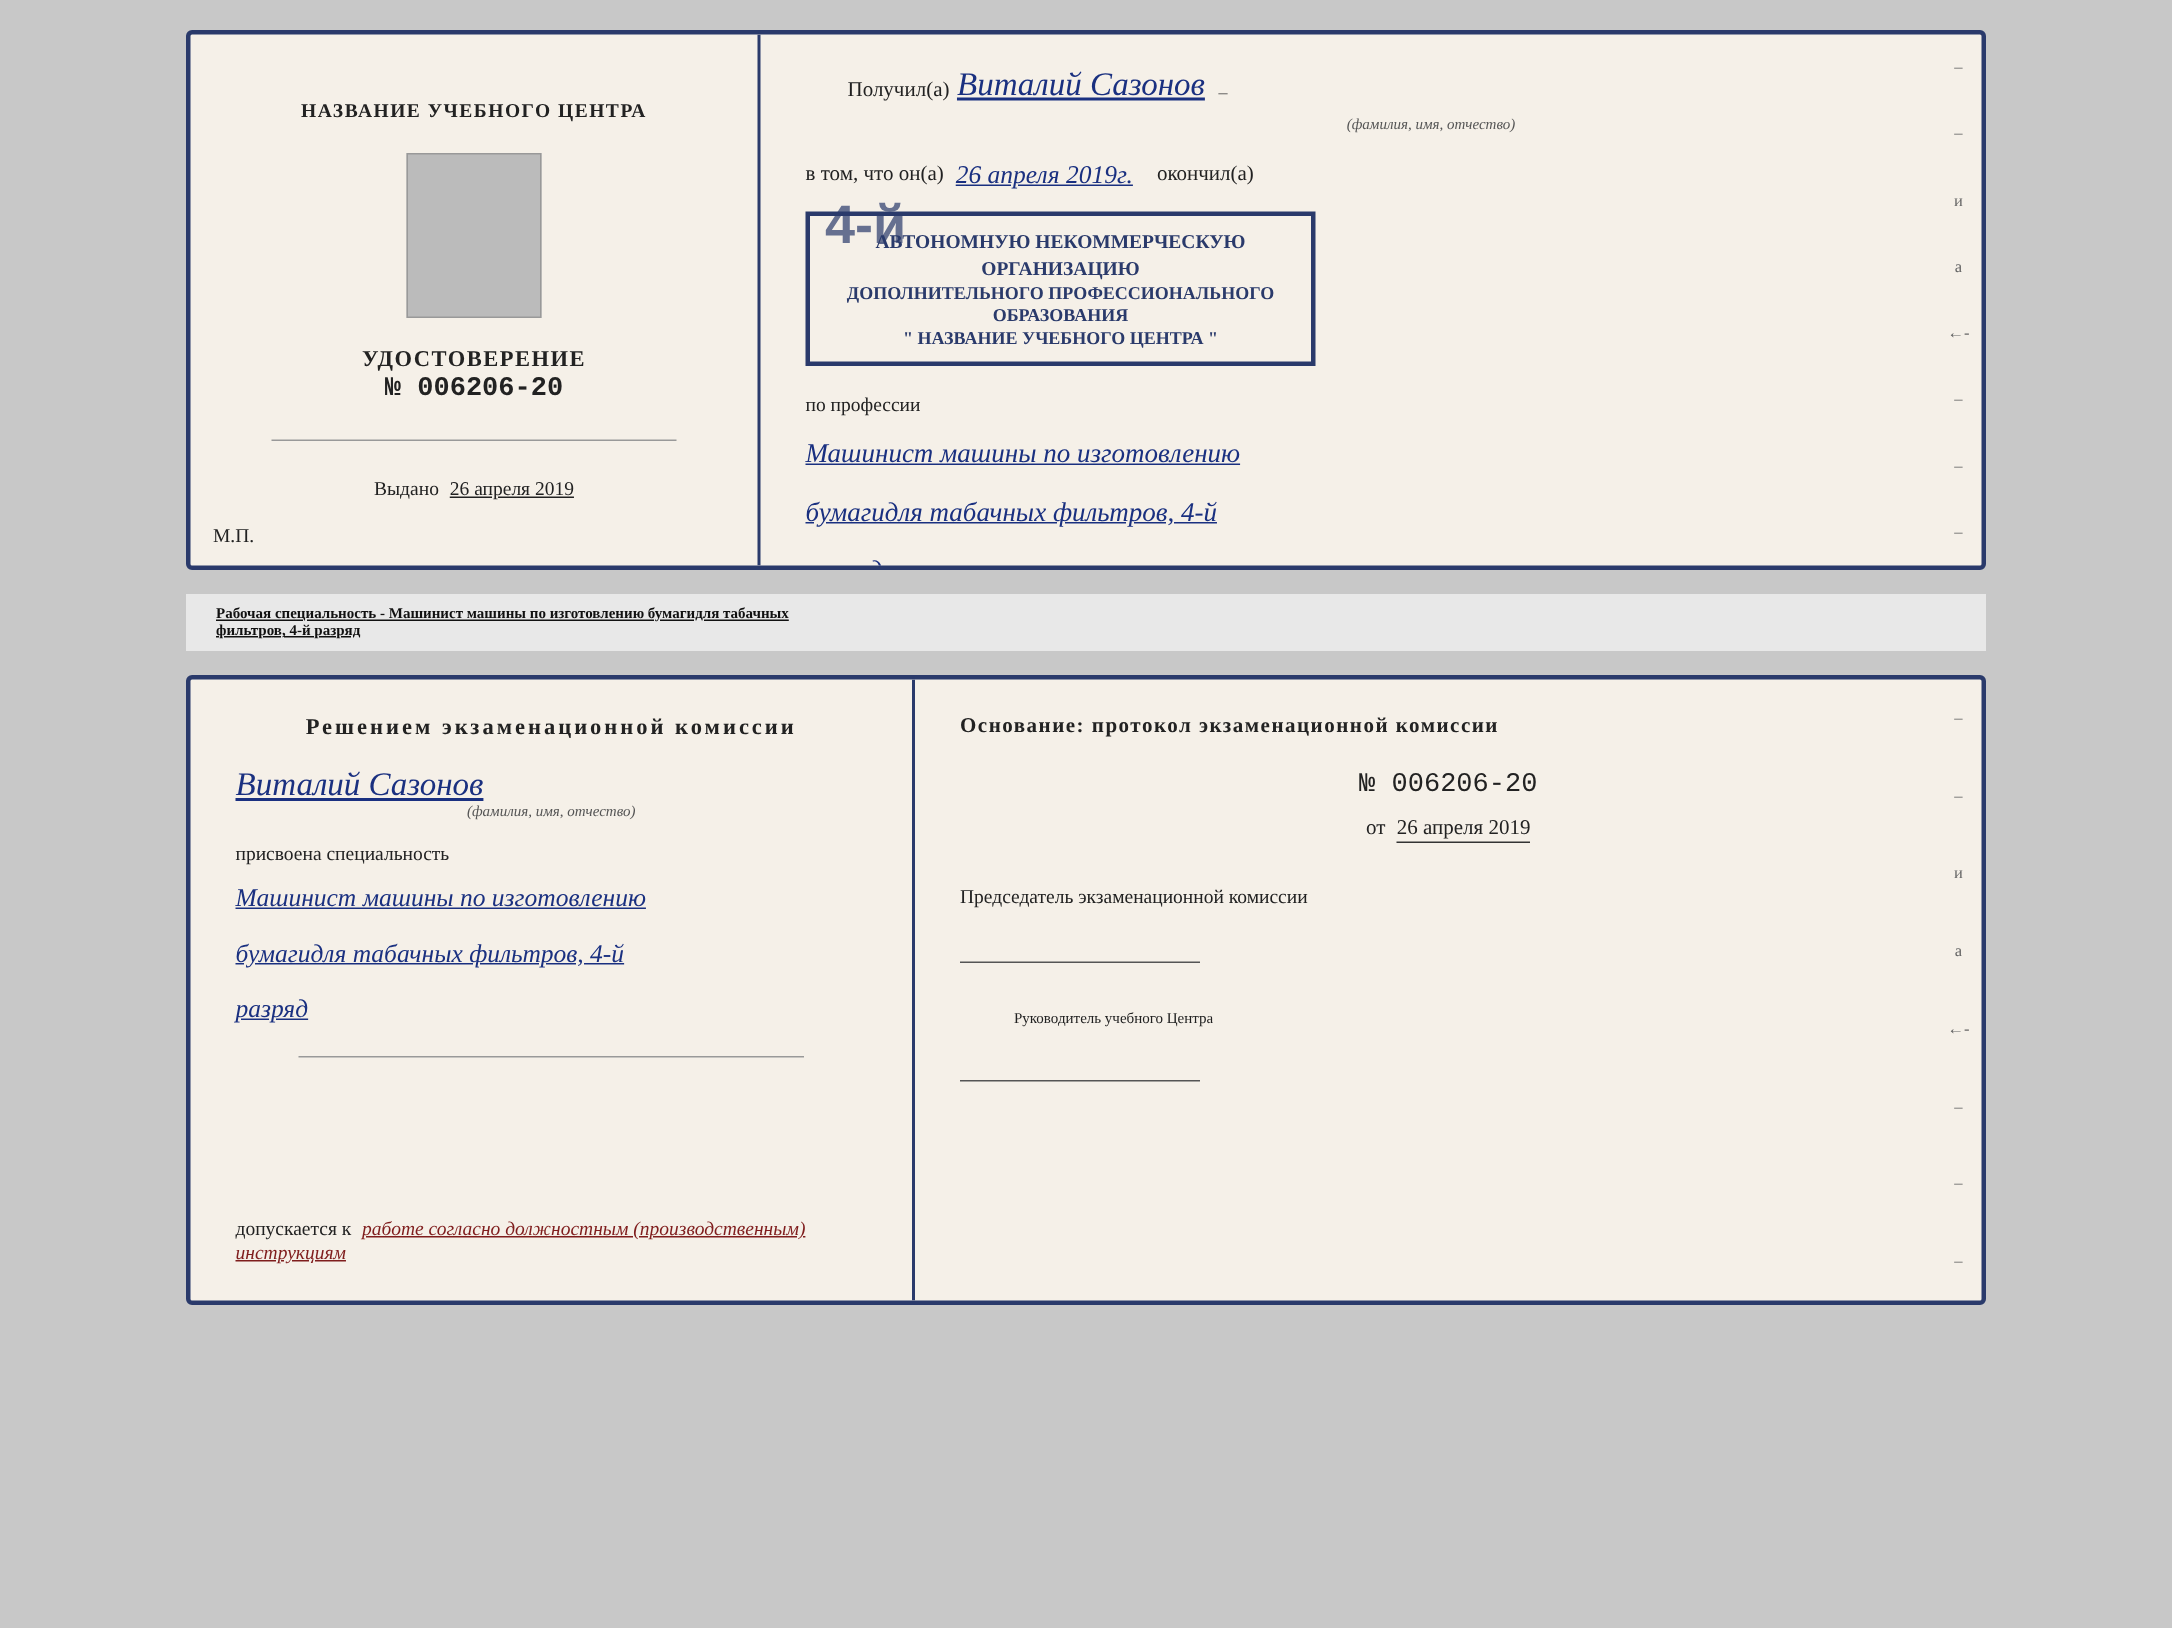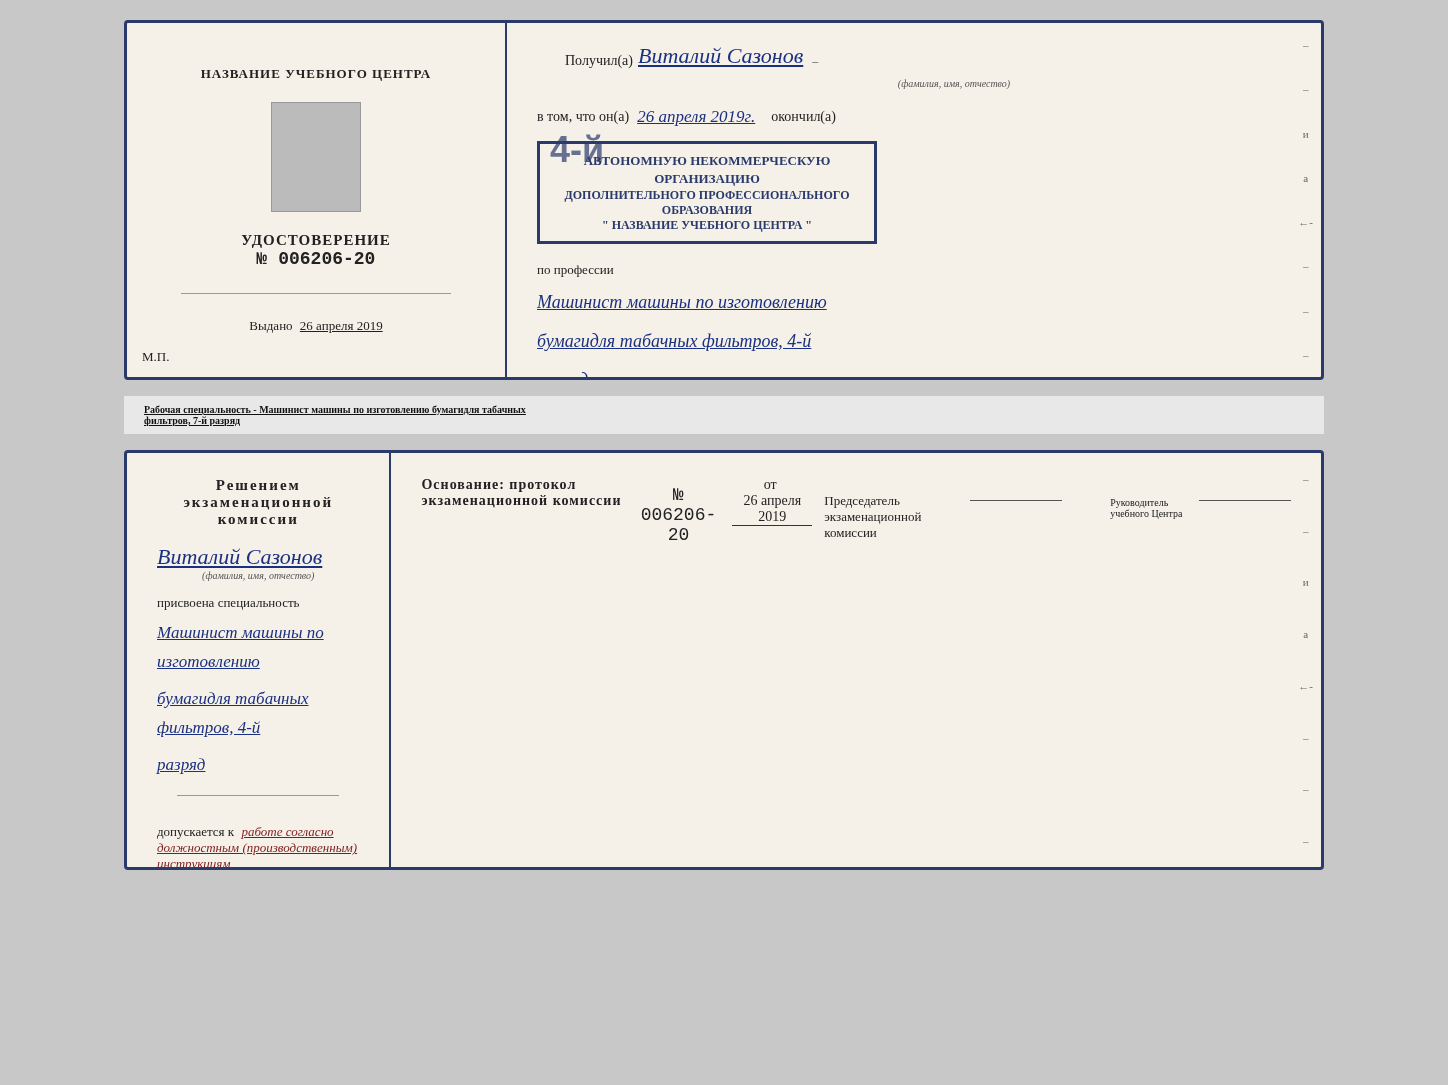--- a/index.html
+++ b/index.html
@@ -418,7 +418,7 @@
 
 <div class="middle-text">
   <span>Рабочая специальность - Машинист машины по изготовлению бумагидля табачных</span><br>
-  <span class="underline-text">фильтров, 7-й разряд</span>
+  <span class="underline-text">фильтров, 4-й разряд</span>
 </div>
 
 <div class="document-section bottom-doc">

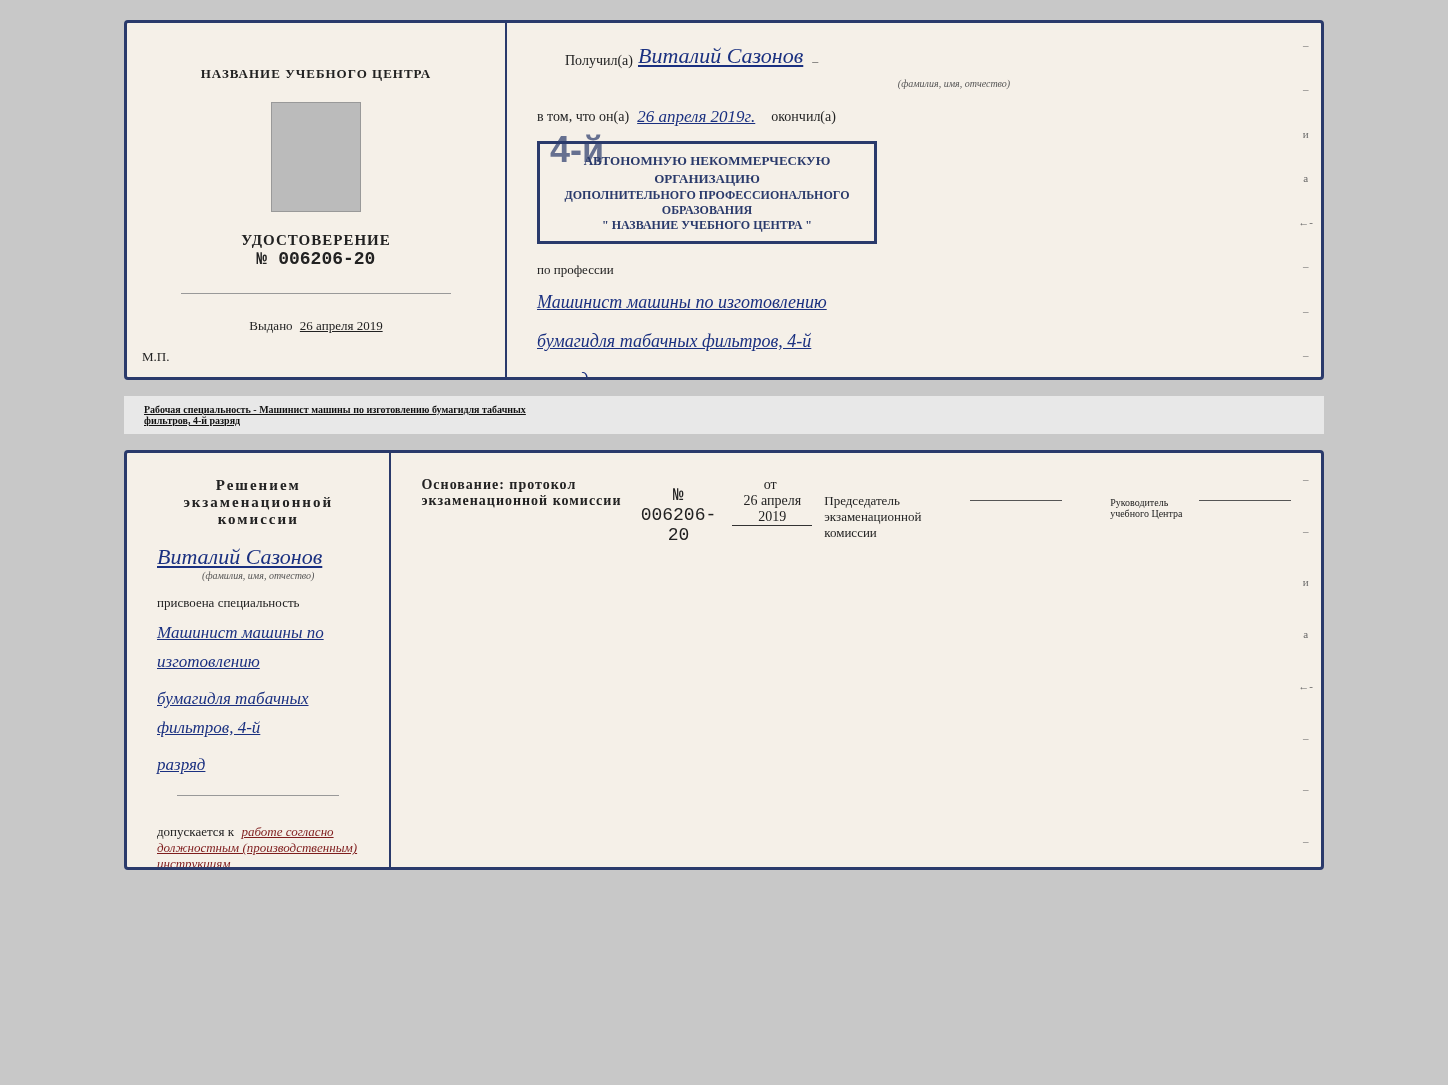--- a/index.html
+++ b/index.html
@@ -238,7 +238,7 @@
       flex: 1;
       padding: 24px 30px;
       display: flex;
-      flex-direction: row;
+      flex-direction: column;
       gap: 12px;
     }
 

